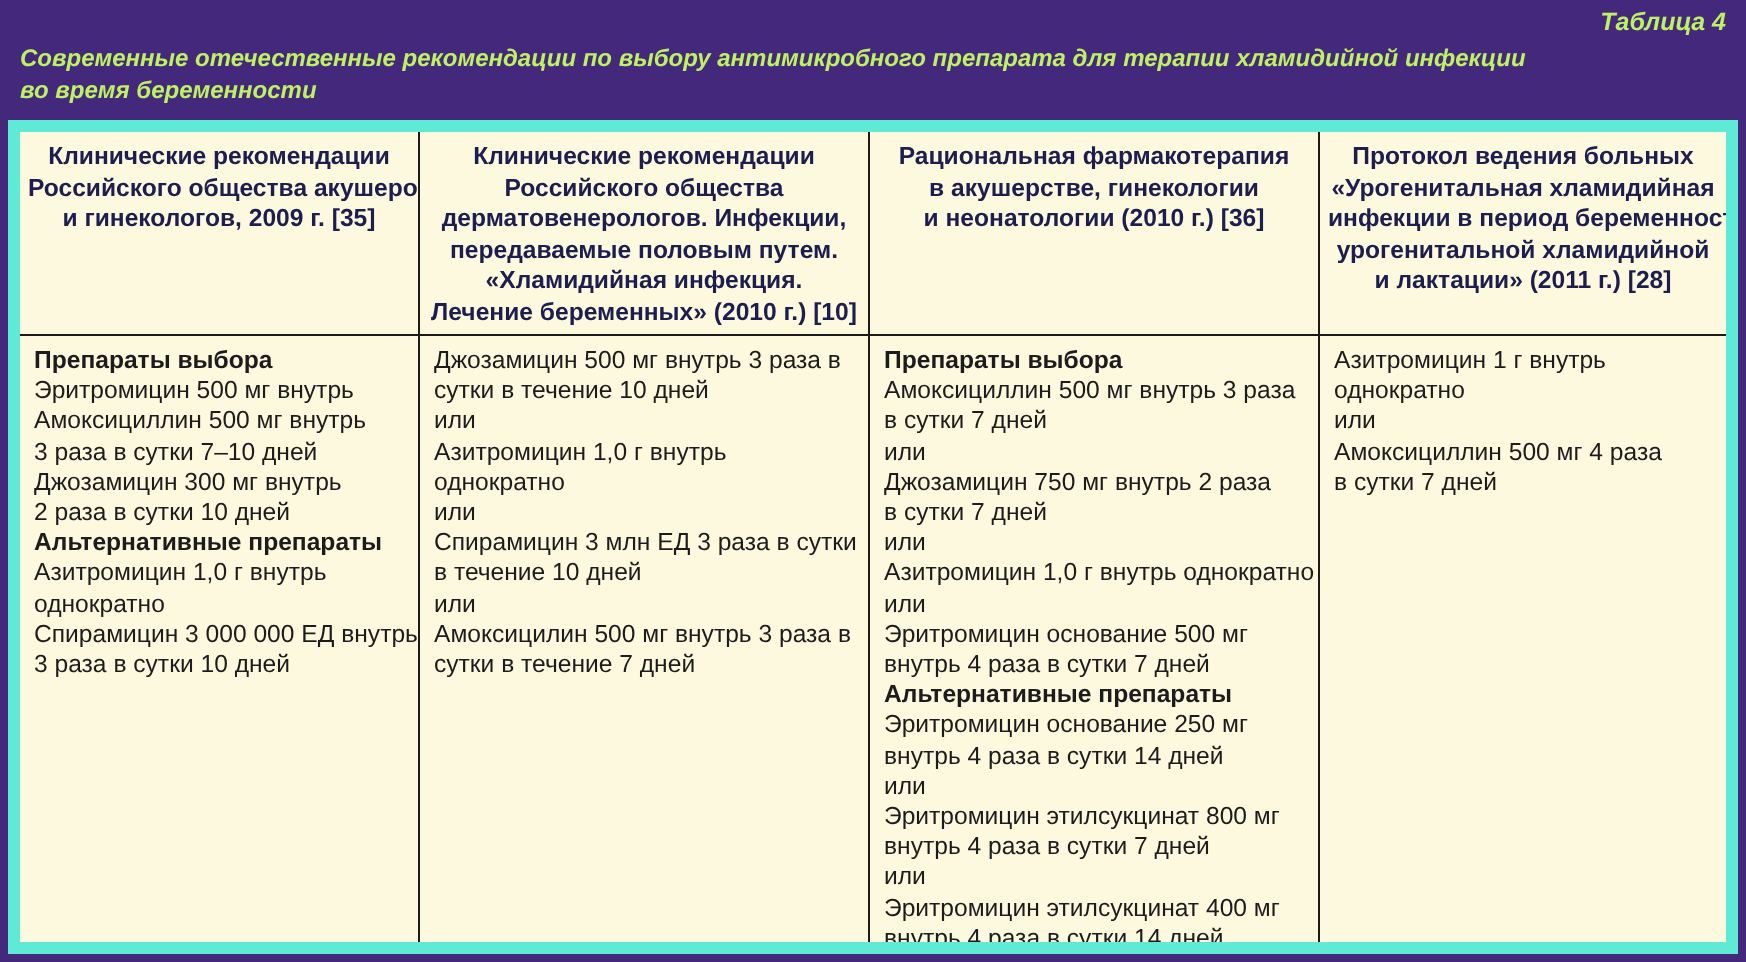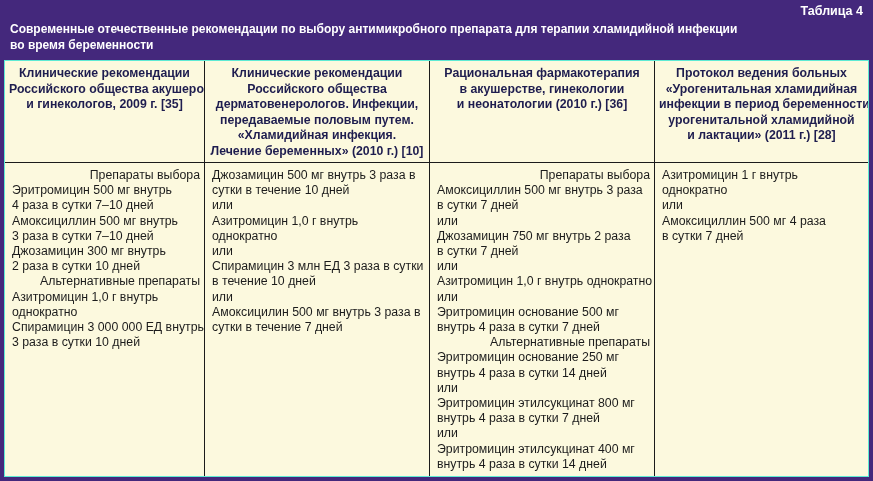--- a/index.html
+++ b/index.html
@@ -16,8 +16,9 @@
   }
   .banner{
     padding:4px 10px 7px 10px;
-    color:#ffffff;
+    color:#bef264;
     flex:0 0 auto;
+    font-style:italic;
   }
   .banner .table-label{
     text-align:right;

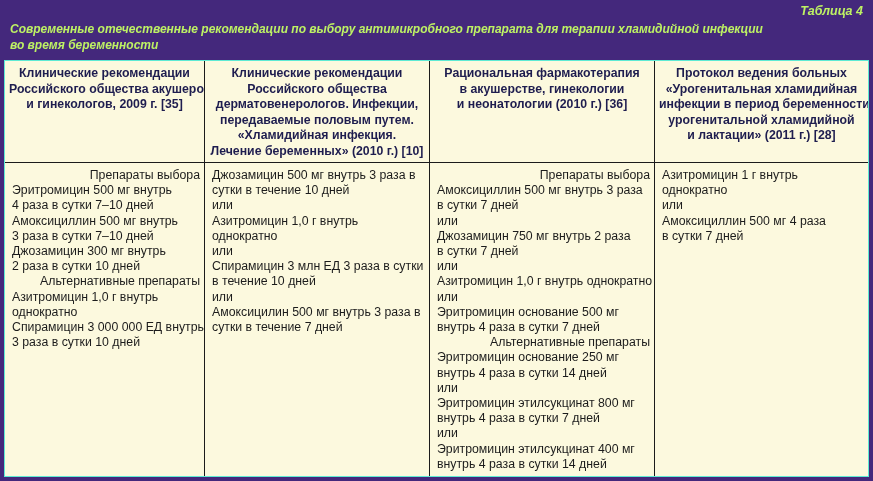--- a/index.html
+++ b/index.html
@@ -38,7 +38,7 @@
     grid-template-rows:101px 1fr;
     gap:1px;
     background:#1b1b1b;
-    border:1px solid #5eead4;
+    border:6px solid #5eead4;
     overflow:hidden;
   }
   .cell{

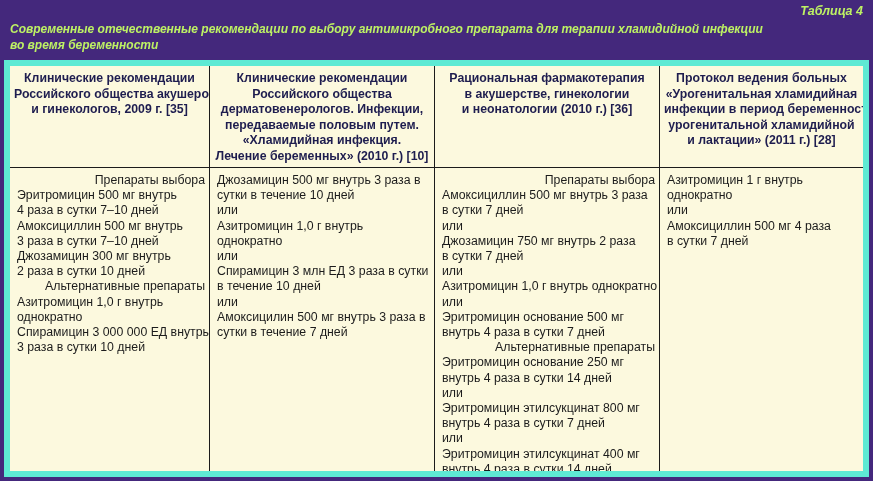--- a/index.html
+++ b/index.html
@@ -60,7 +60,7 @@
     font-size:12.3px;
   }
   .bcell .line{line-height:15.2px;white-space:nowrap;}
-  .bcell .line.bold{font-weight:normal;text-align:right;}
+  .bcell .line.bold{font-weight:bold;}
 </style>
 </head>
 <body>

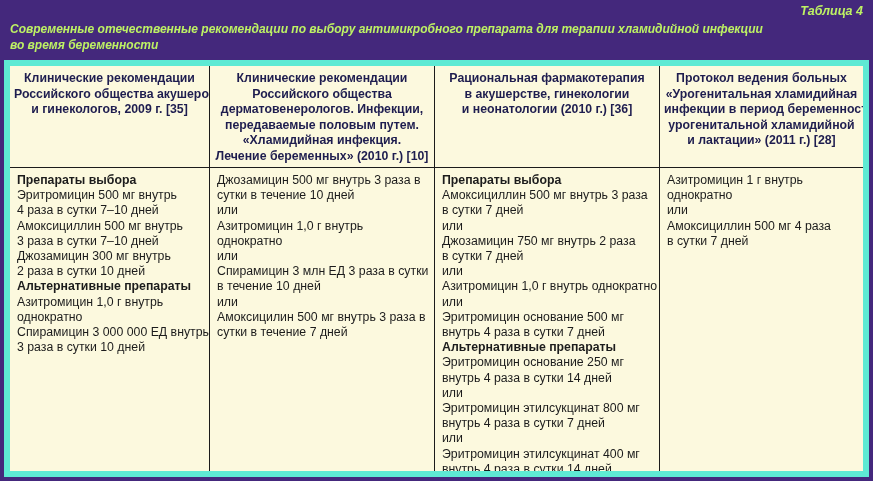--- a/index.html
+++ b/index.html
@@ -106,7 +106,6 @@
     <div class="cell bcell">
         <div class="line bold">Препараты выбора</div>
         <div class="line">Эритромицин 500 мг внутрь</div>
-        <div class="line">4 раза в сутки 7–10 дней</div>
         <div class="line">Амоксициллин 500 мг внутрь</div>
         <div class="line">3 раза в сутки 7–10 дней</div>
         <div class="line">Джозамицин 300 мг внутрь</div>

